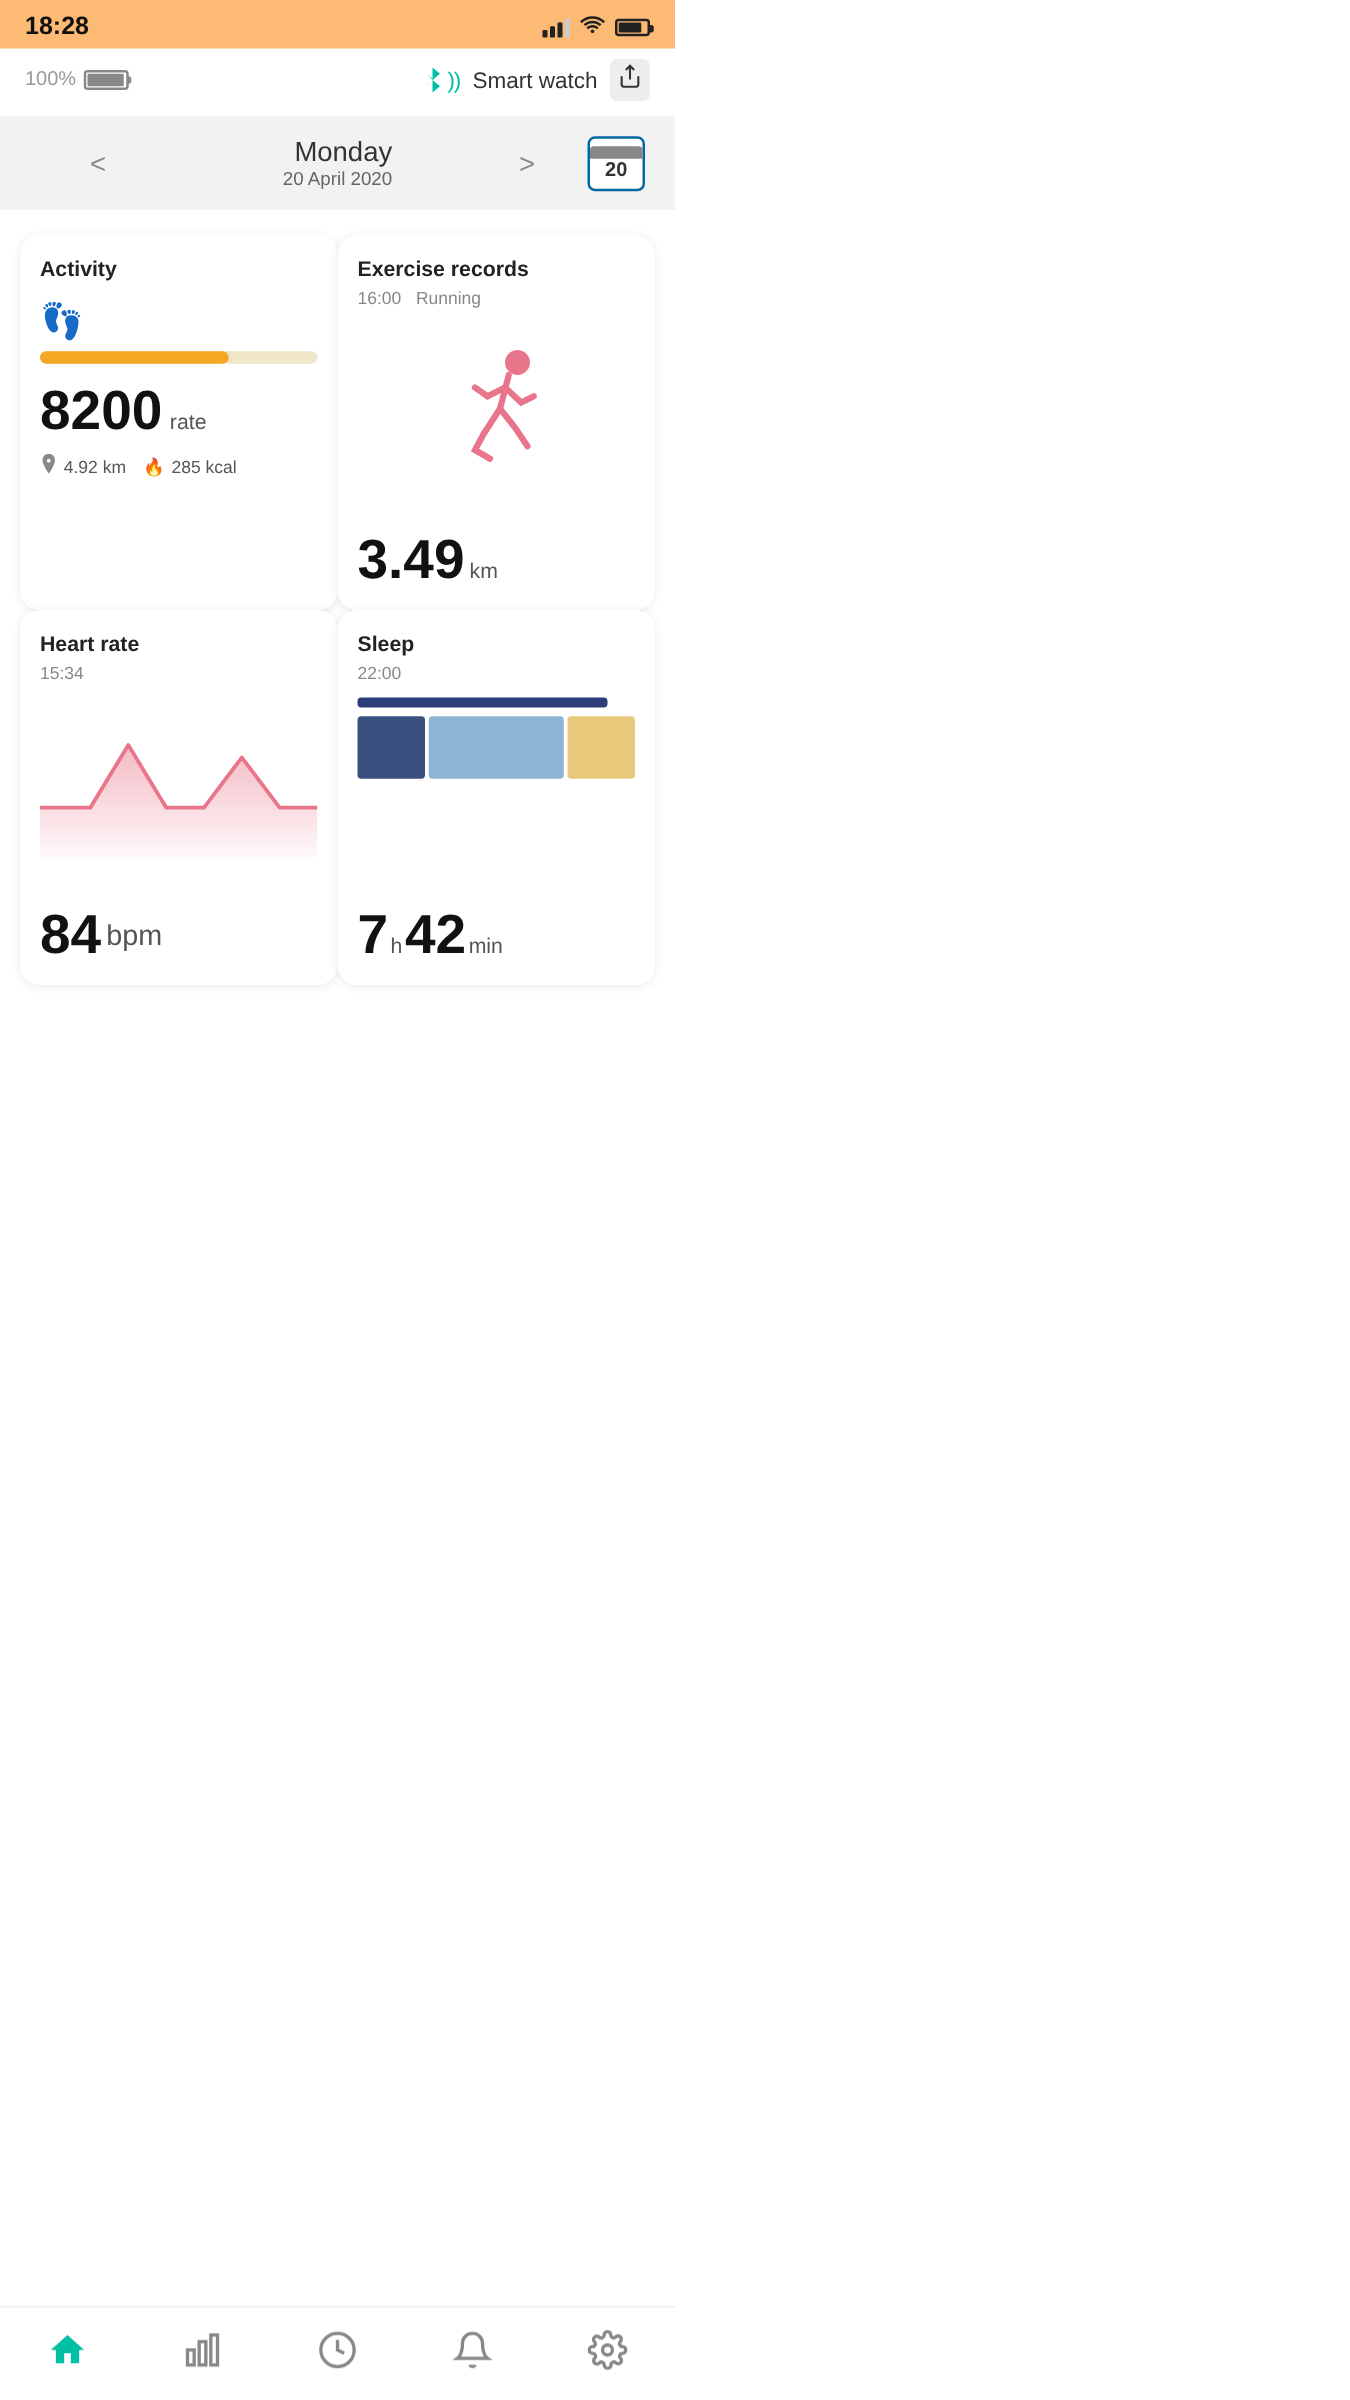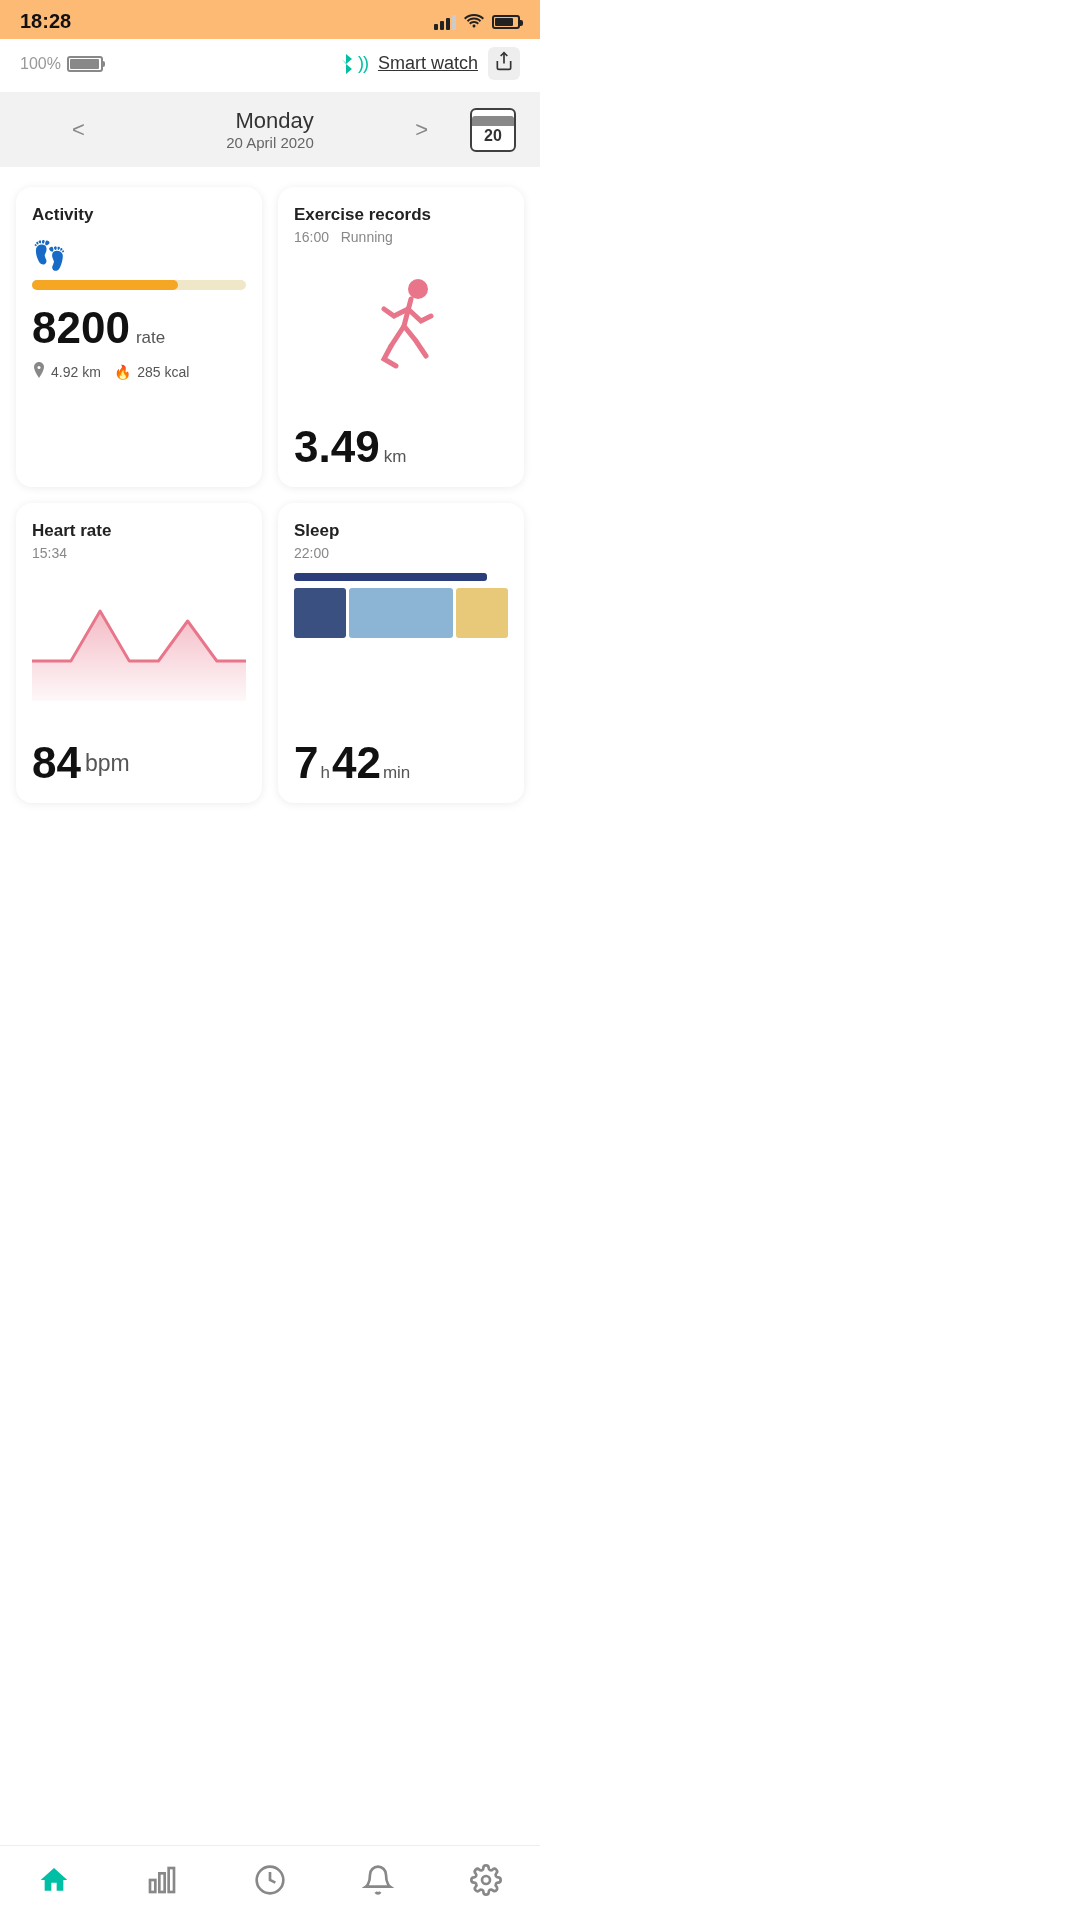--- a/index.html
+++ b/index.html
@@ -131,7 +131,6 @@
     .device-name {
       font-size: 18px;
       color: #333;
-      text-decoration: underline;
     }
     .share-icon {
       font-size: 20px;

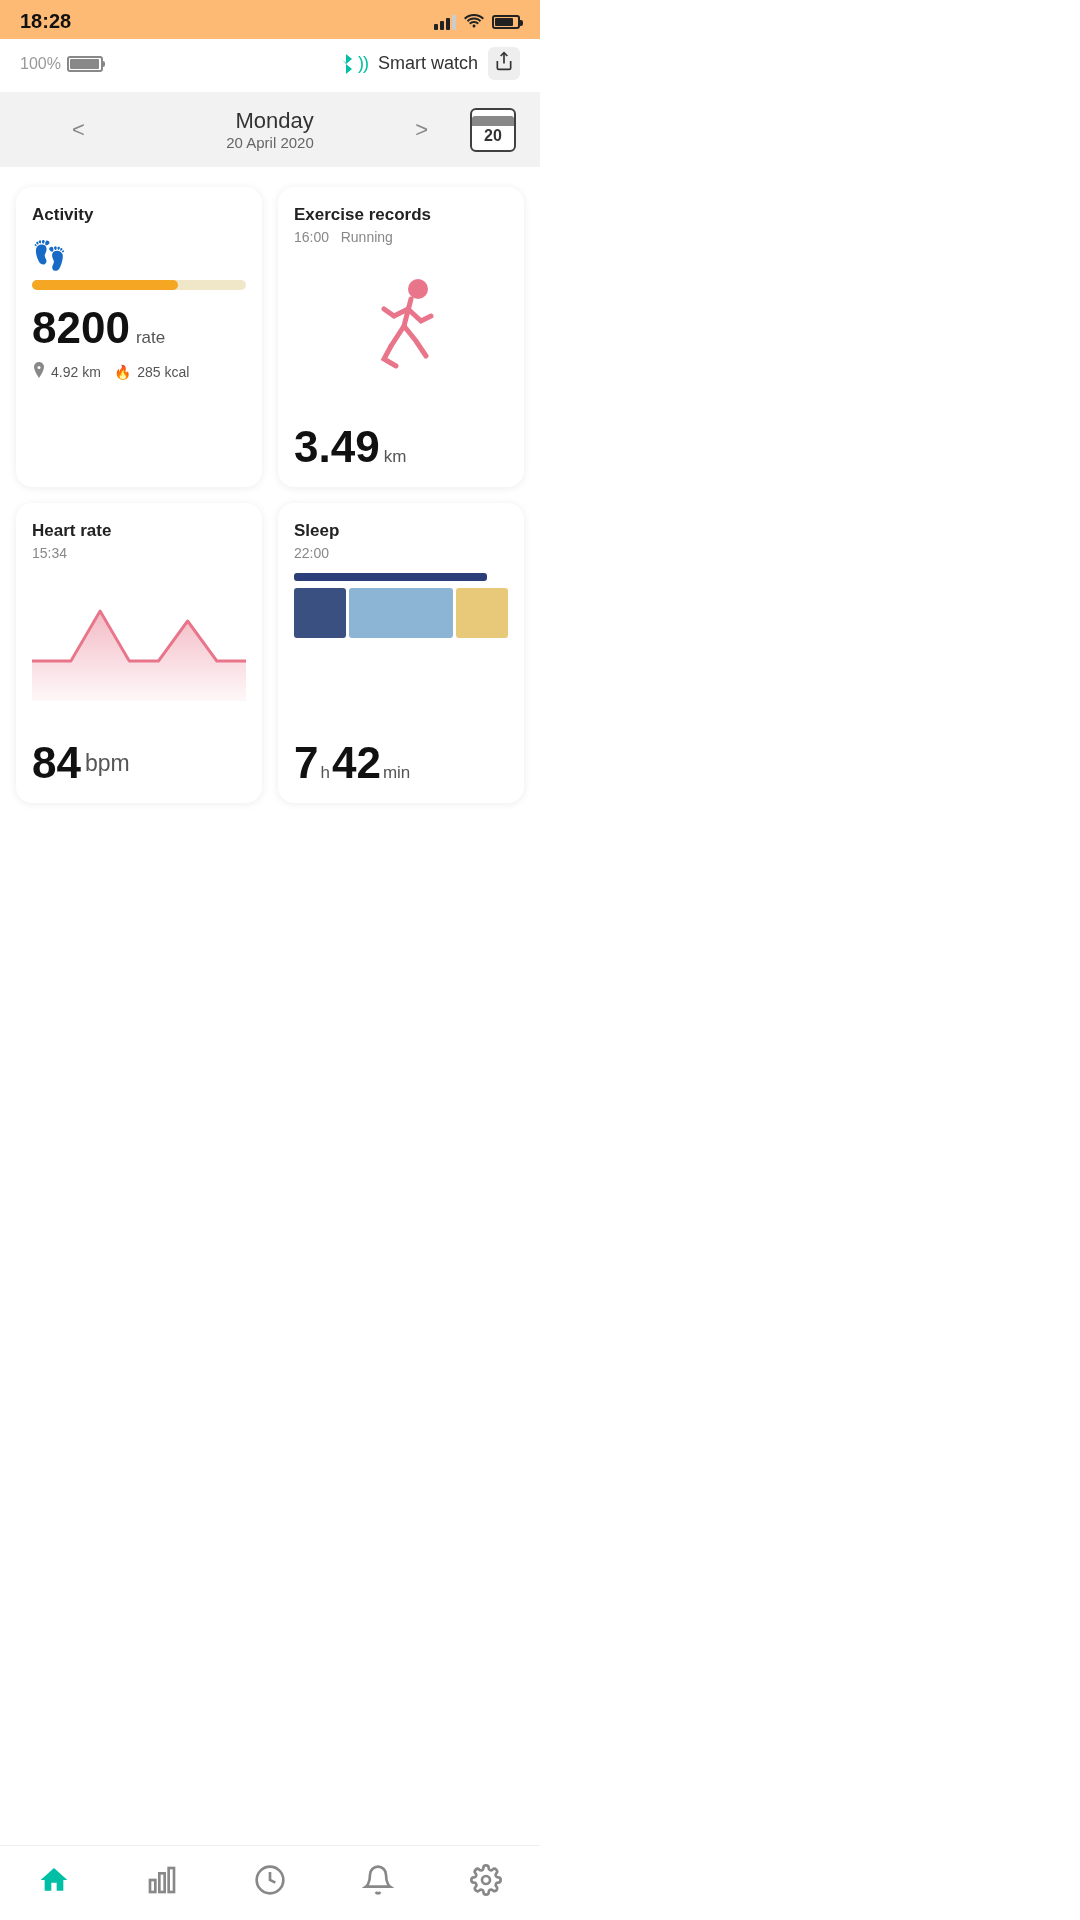--- a/index.html
+++ b/index.html
@@ -173,7 +173,7 @@
     .calendar-icon-container {
       position: absolute;
       right: 24px;
-      border: 2px solid #404040;
+      border: 2px solid #0369a1;
       border-radius: 6px;
       width: 46px;
       height: 44px;

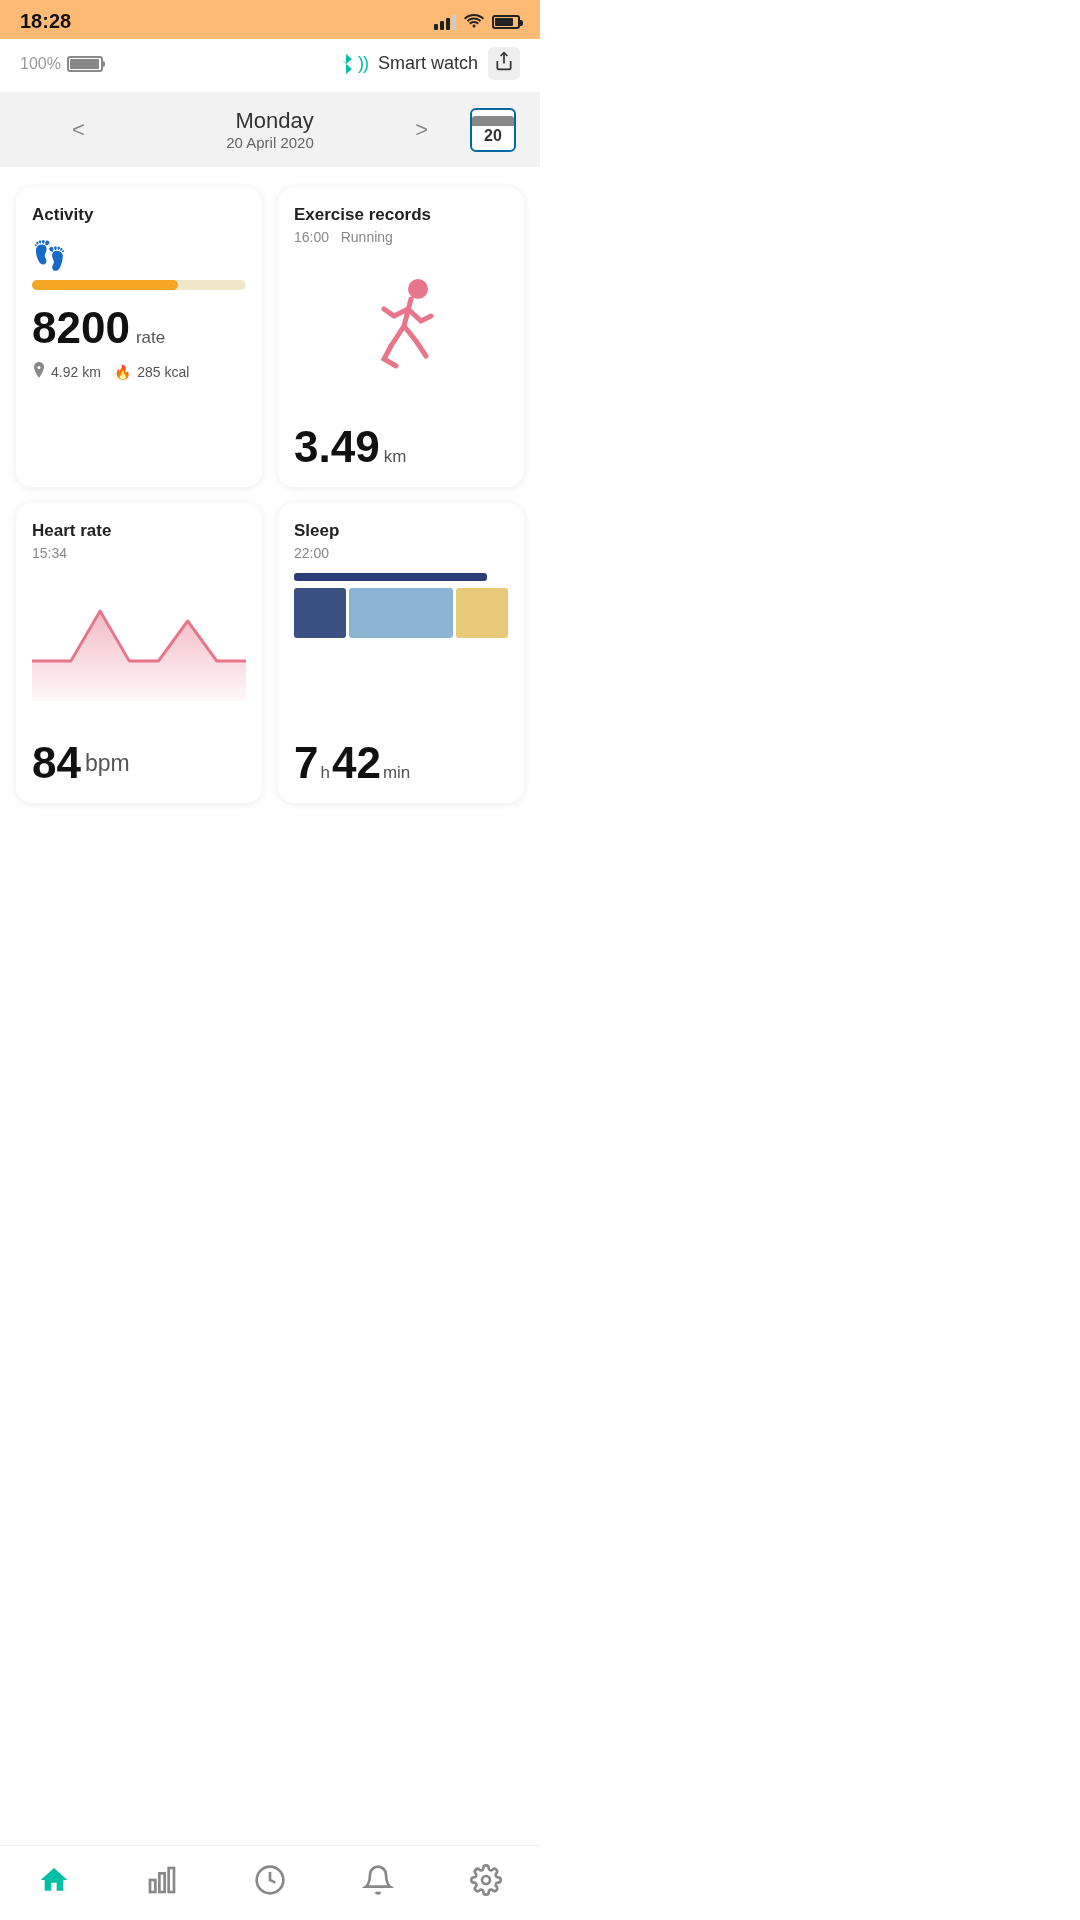--- a/index.html
+++ b/index.html
@@ -204,7 +204,6 @@
     .cards-grid {
       display: grid;
       grid-template-columns: 1fr 1fr;
-      gap: 16px;
       padding: 20px 16px;
     }
     .card {

